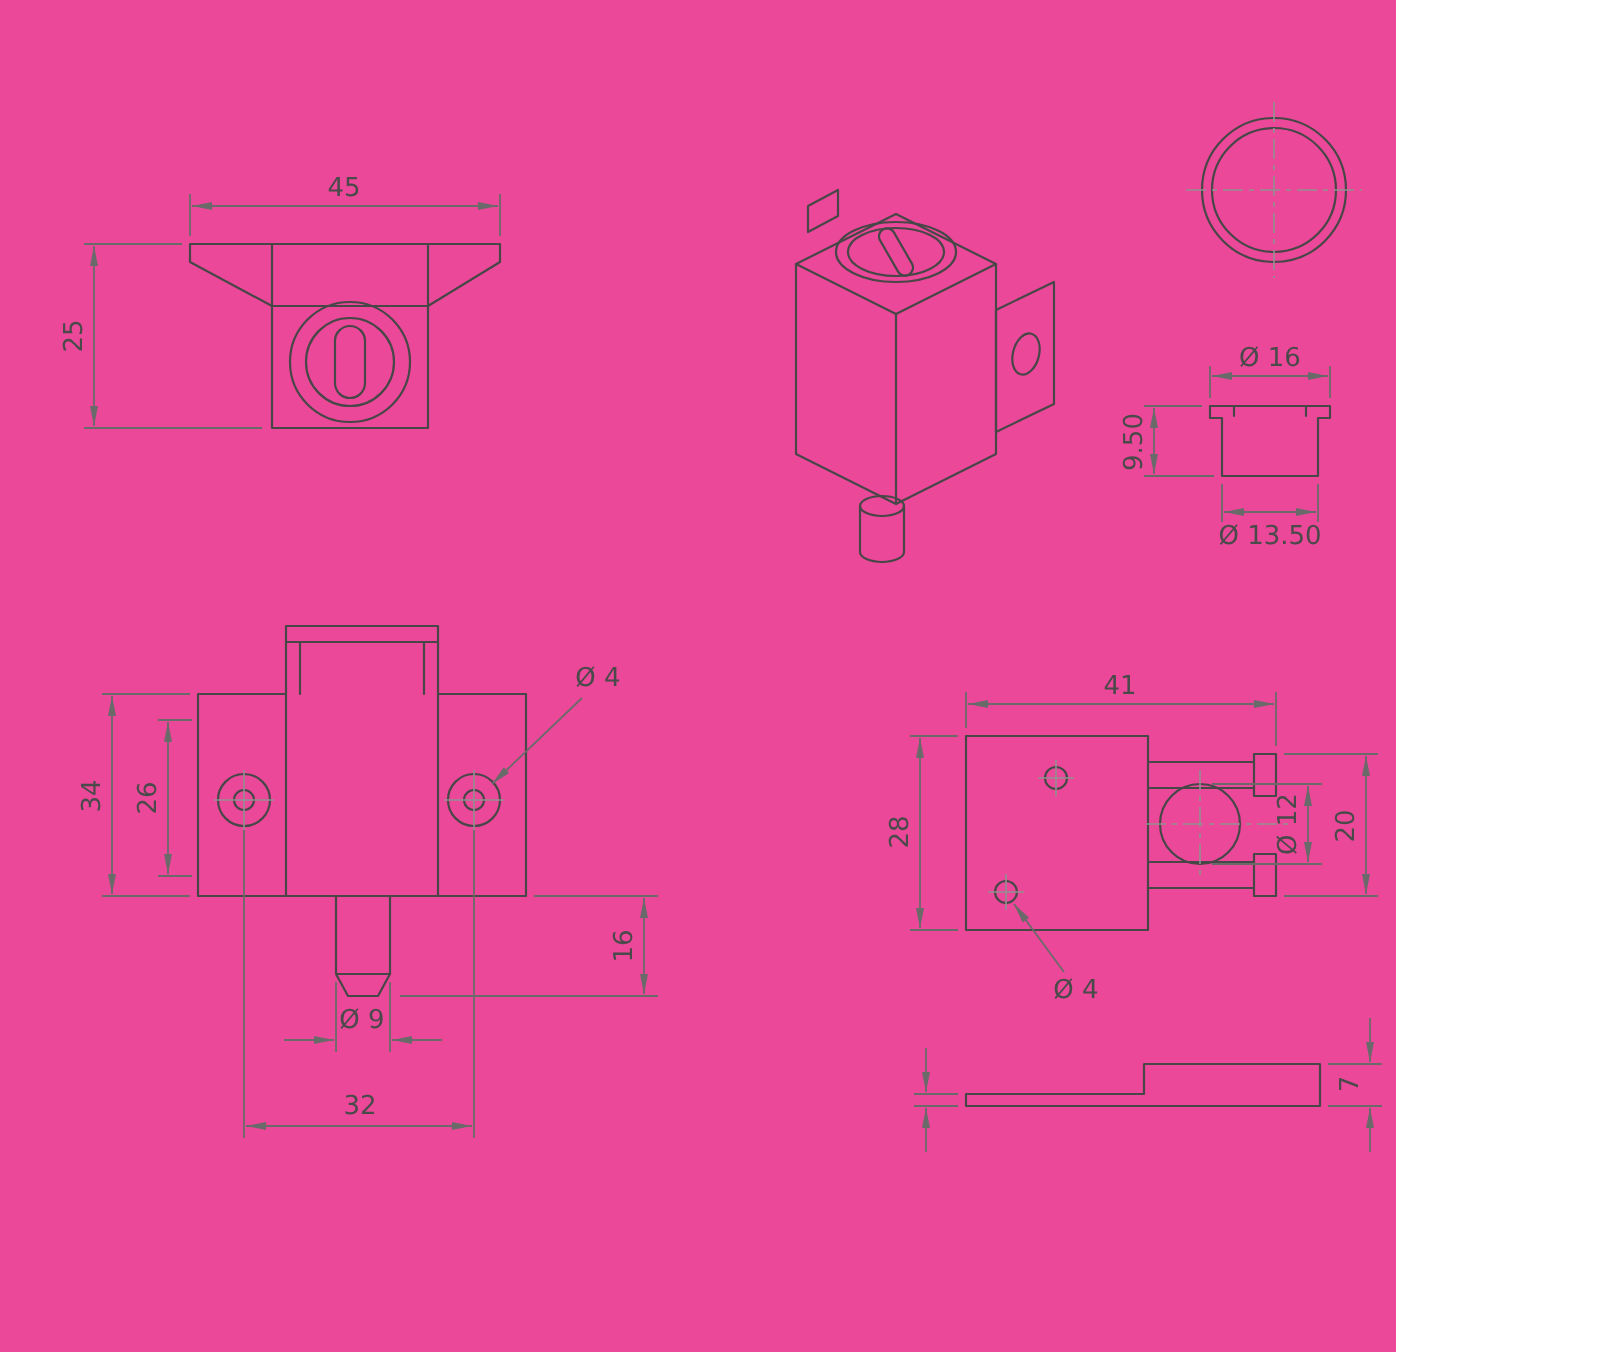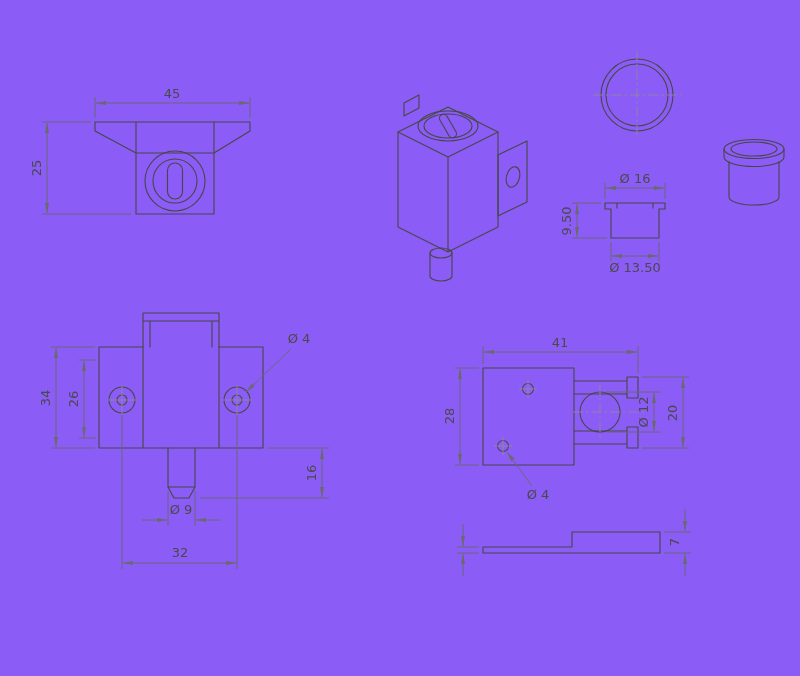--- a/index.html
+++ b/index.html
@@ -3,7 +3,7 @@
 <meta charset="utf-8">
 <style>
   html,body{margin:0;padding:0;background:#ffffff;}
-  .canvas{position:relative;width:800px;height:676px;background:#8b5cf6;overflow:hidden;}
+  .canvas{position:relative;width:698px;height:676px;background:#ec4899;overflow:hidden;}
   svg{display:block;}
   
   .g{stroke:#474747;stroke-width:1.1;fill:none;stroke-linejoin:round;stroke-linecap:round;}

